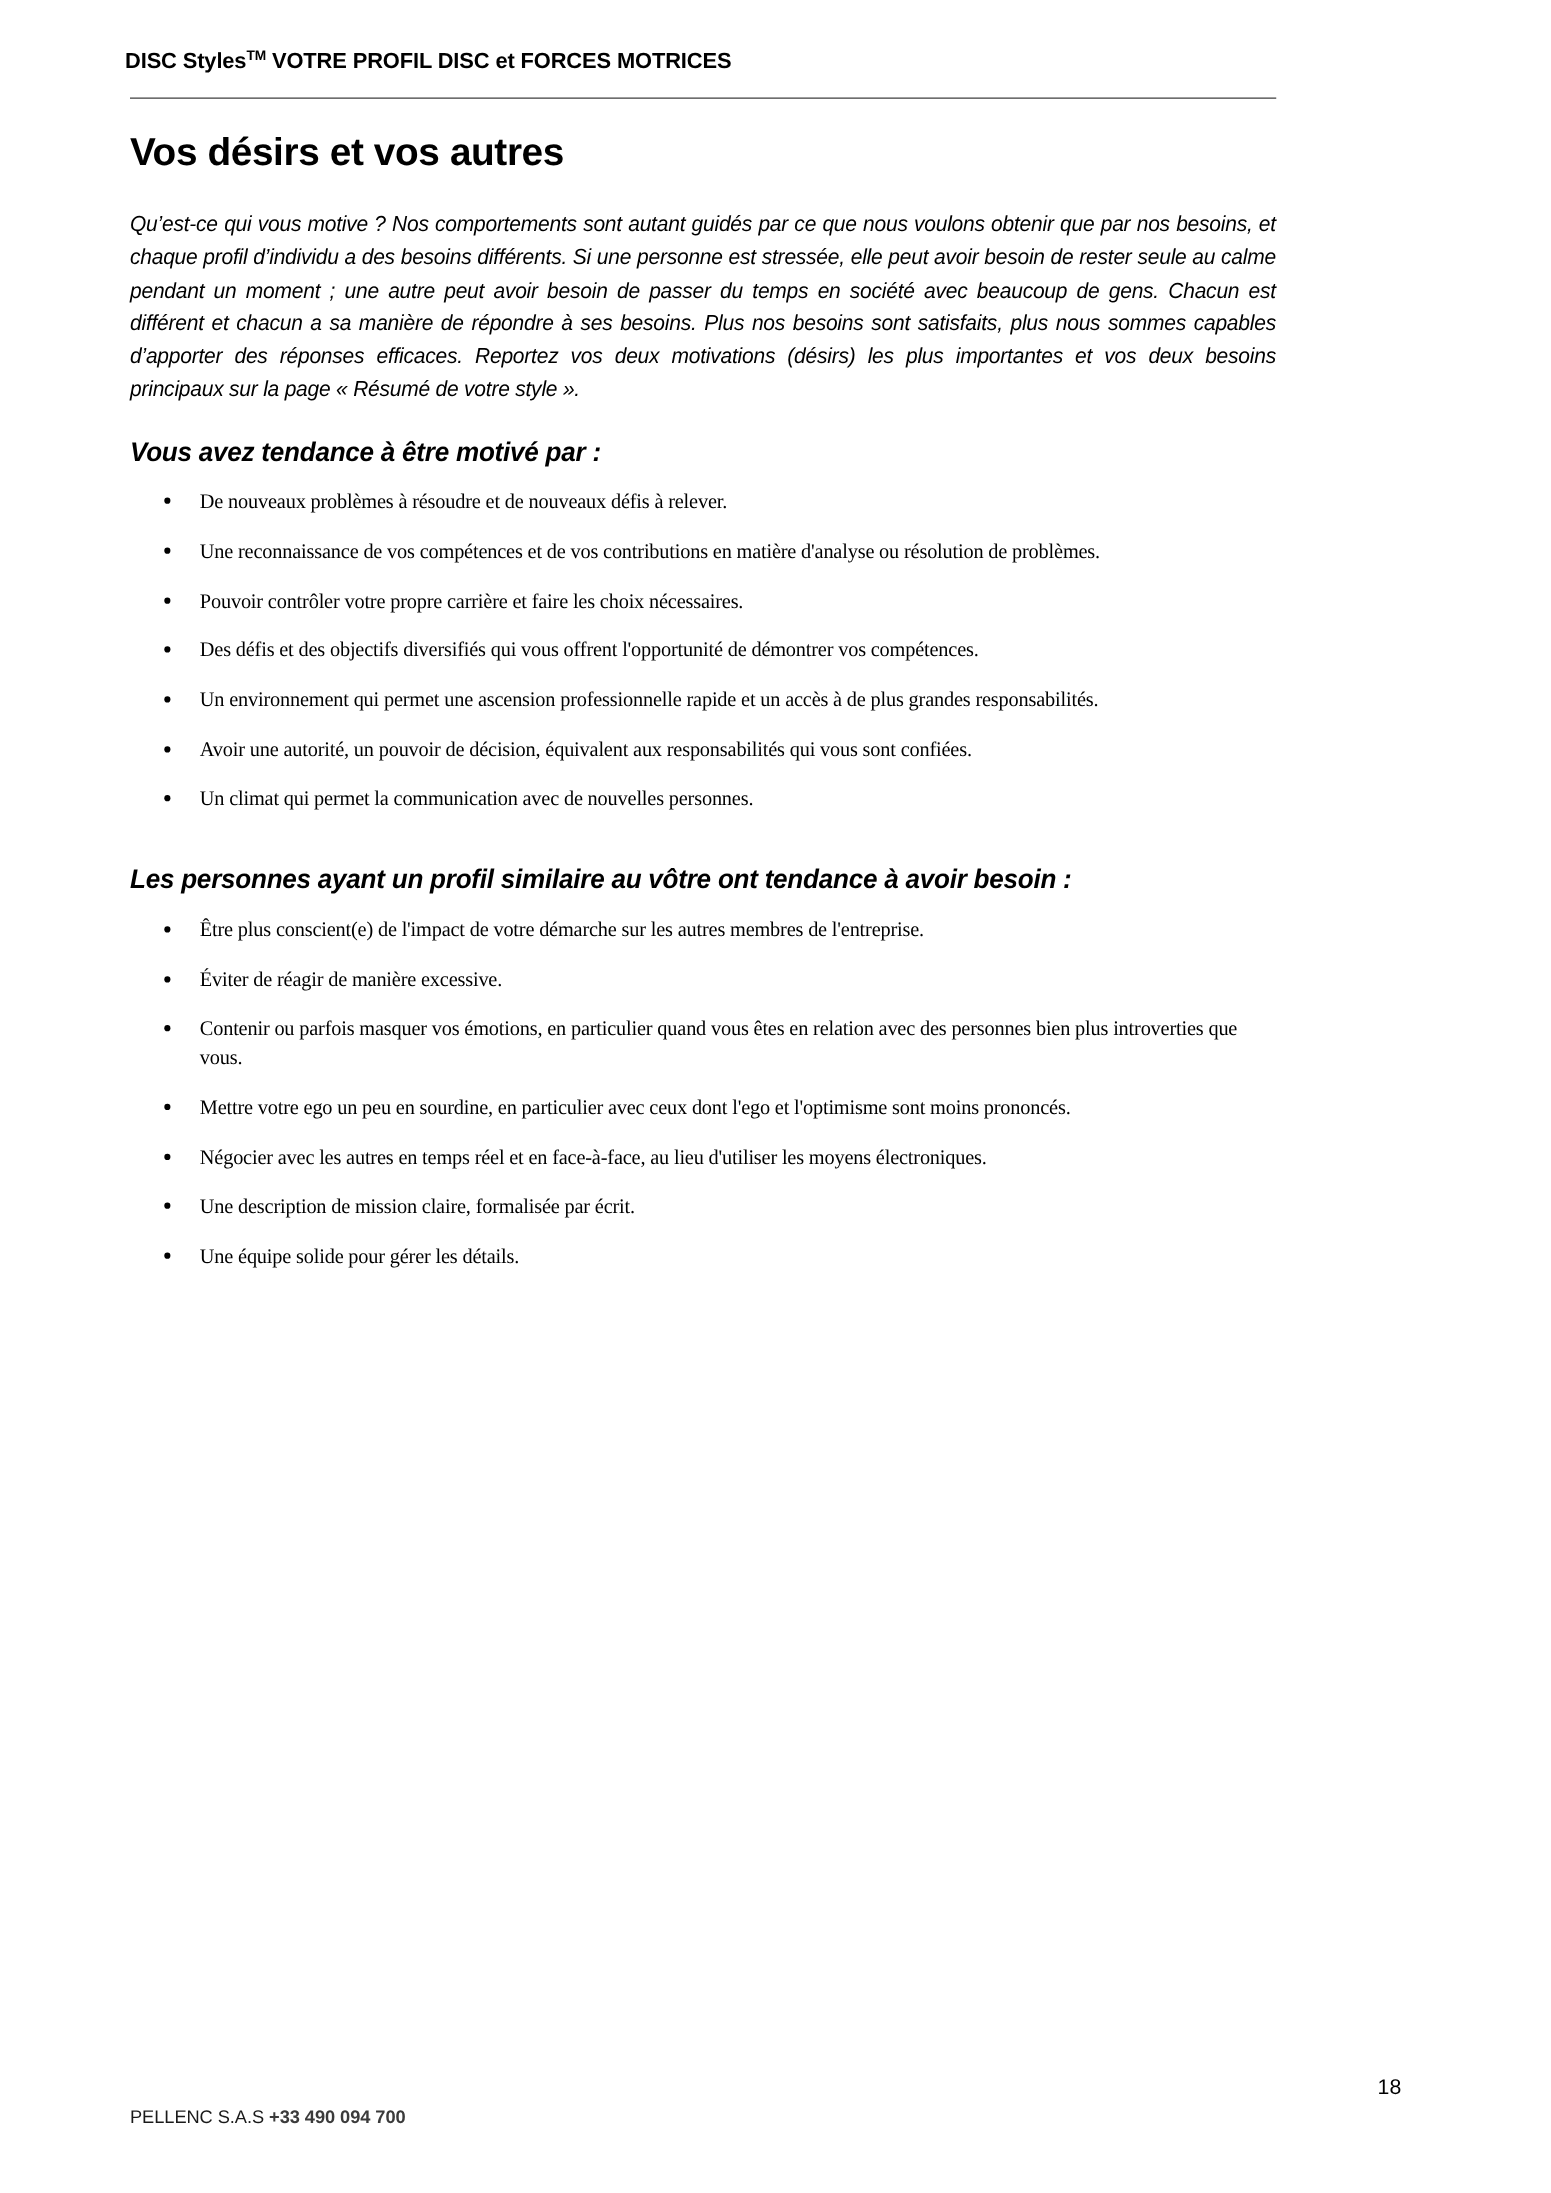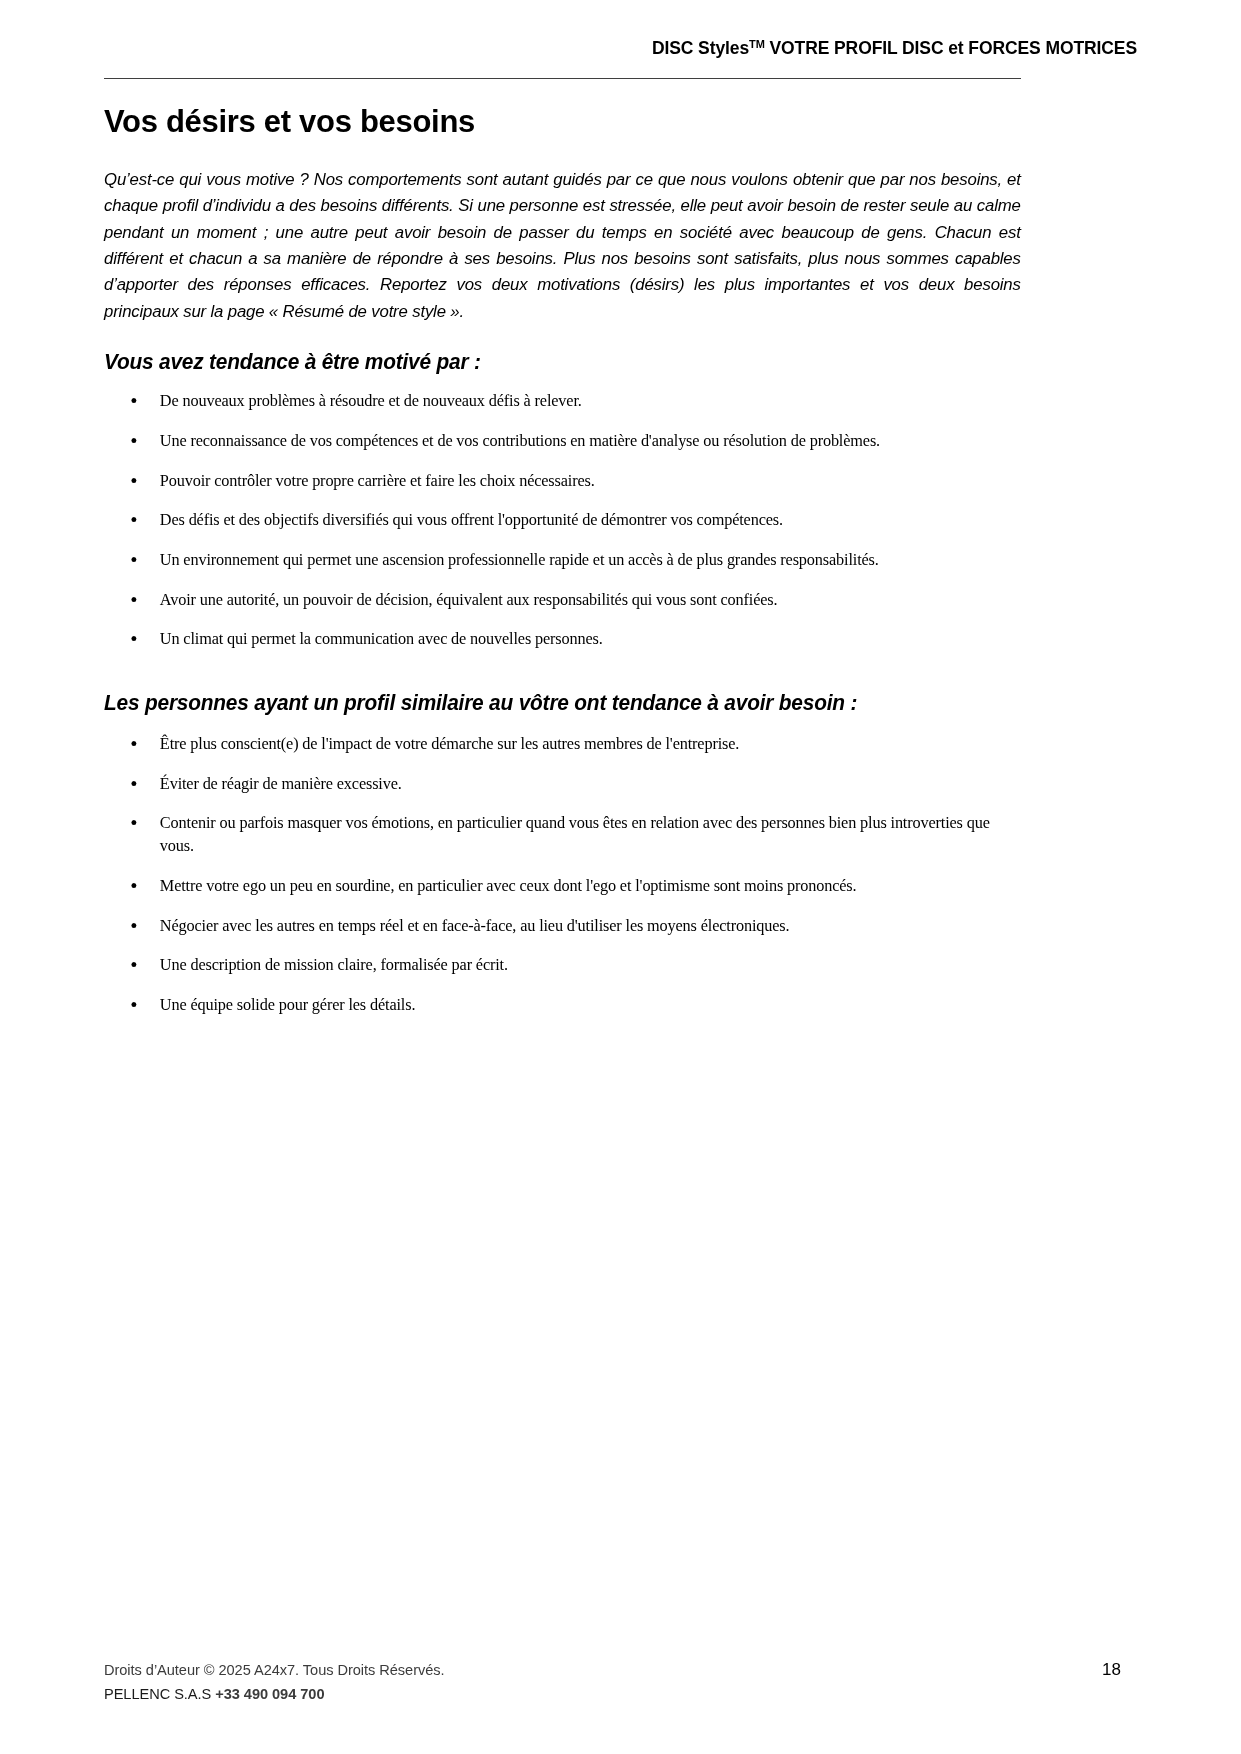--- a/index.html
+++ b/index.html
@@ -24,10 +24,9 @@
   
   .header {
     position: absolute;
-    left: 120px;
+    left: 100px;
     top: 38px;
     width: 1017px;
-    text-align: right;
   }
   .header-title {
     font-size: 17.5px;

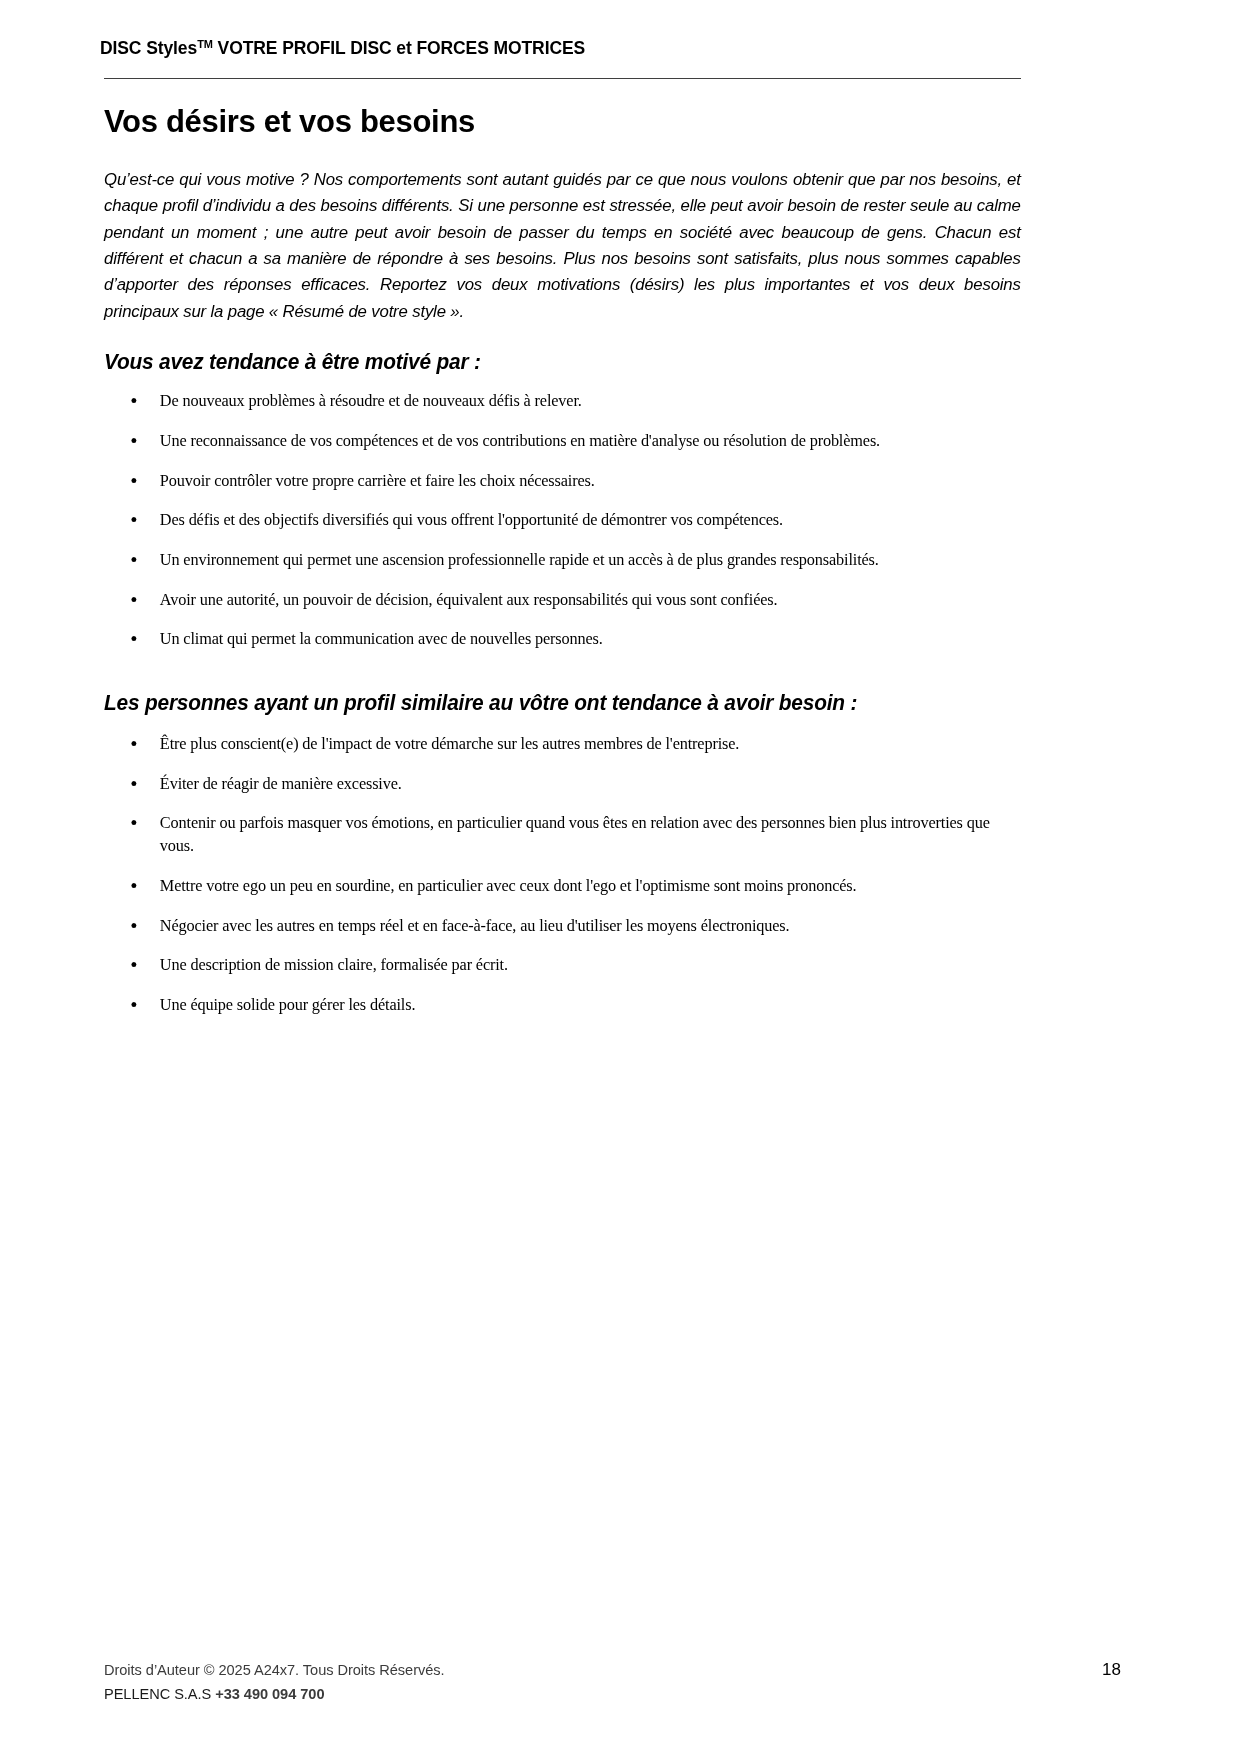--- a/index.html
+++ b/index.html
@@ -182,7 +182,7 @@
 
   <div class="content">
 
-    <h1 class="doc-title">Vos désirs et vos besoins</h1>
+    <h1 class="doc-title">Vos désirs et vos autres</h1>
 
     <p class="intro">Qu’est-ce qui vous motive ? Nos comportements sont autant guidés par ce que nous voulons obtenir que par nos besoins, et chaque profil d’individu a des besoins différents. Si une personne est stressée, elle peut avoir besoin de rester seule au calme pendant un moment ; une autre peut avoir besoin de passer du temps en société avec beaucoup de gens. Chacun est différent et chacun a sa manière de répondre à ses besoins. Plus nos besoins sont satisfaits, plus nous sommes capables d’apporter des réponses efficaces. Reportez vos deux motivations (désirs) les plus importantes et vos deux besoins principaux sur la page « Résumé de votre style ».</p>
 

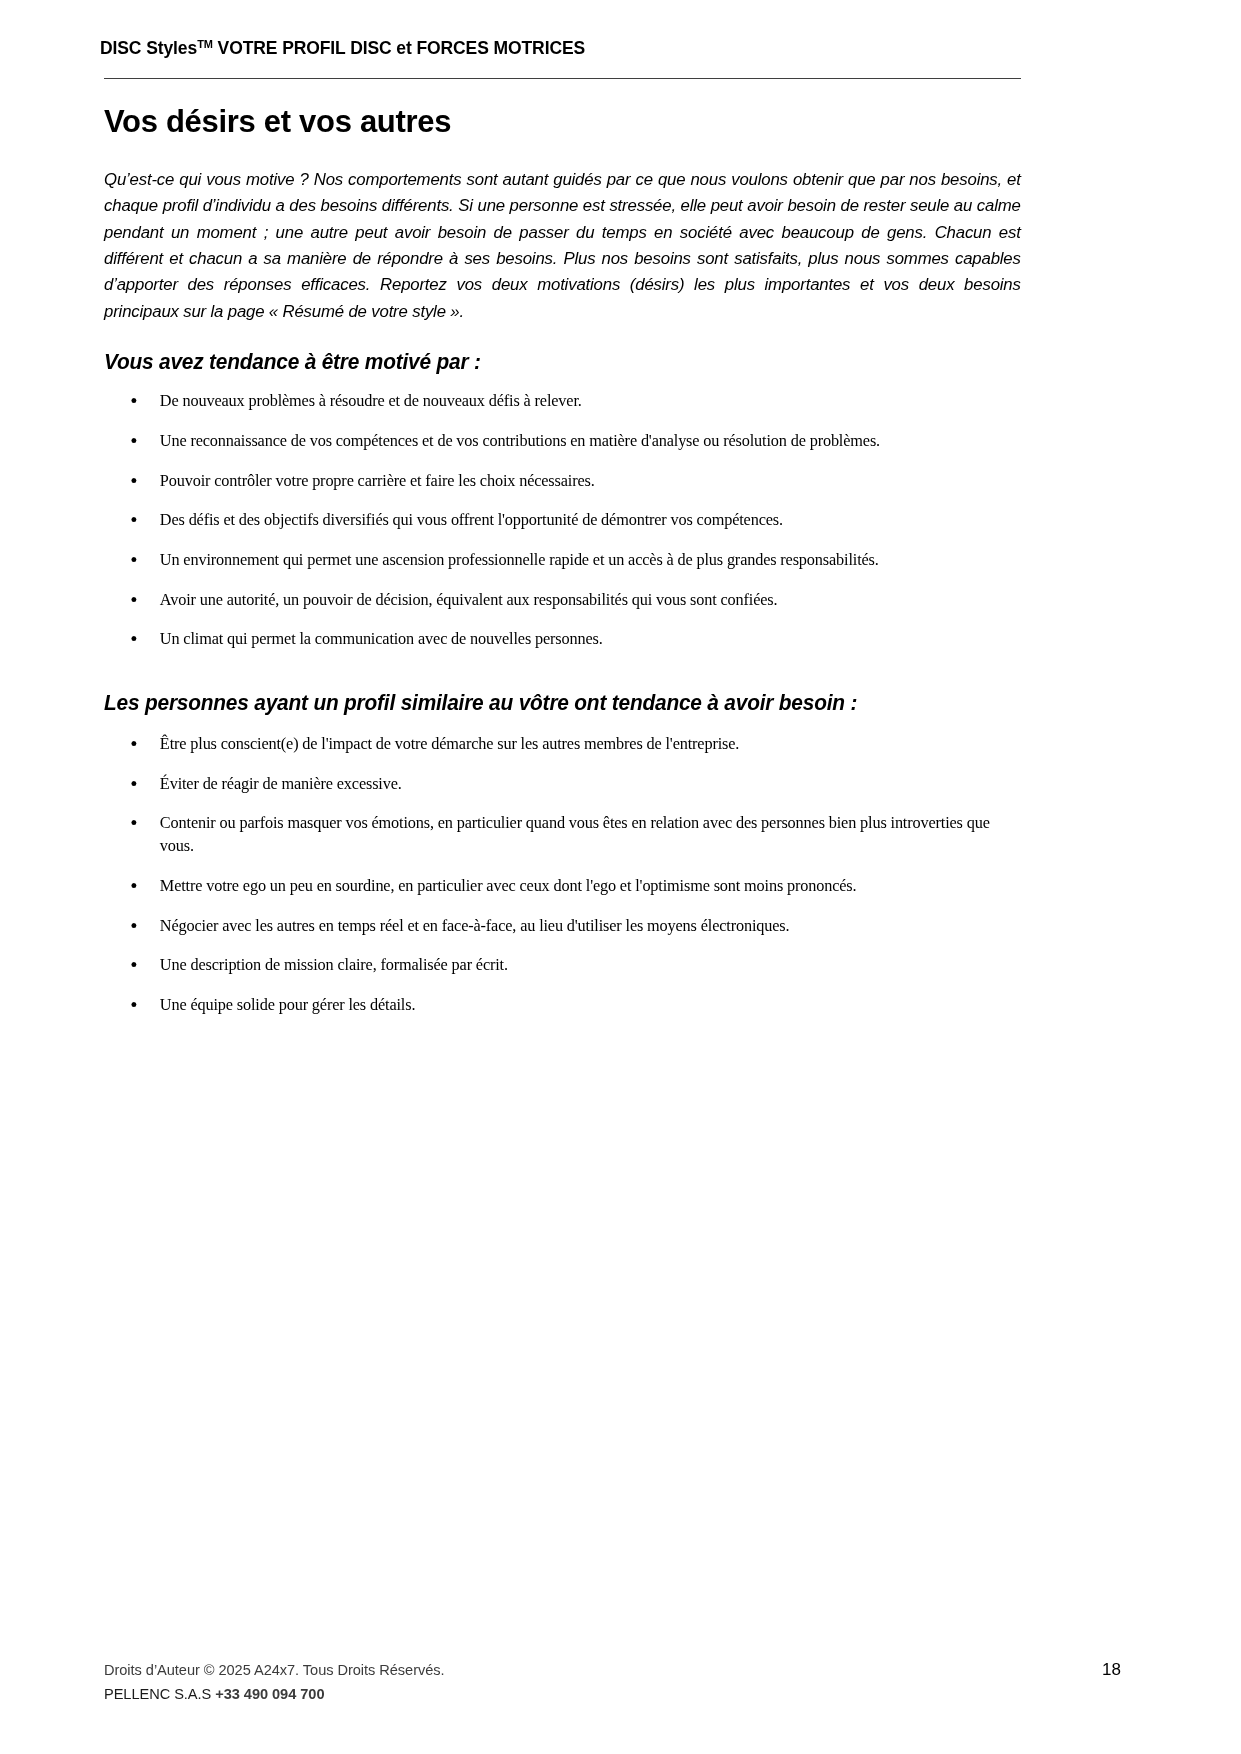--- a/index.html
+++ b/index.html
@@ -256,7 +256,6 @@
 
   <div class="footer-wrap">
     <div class="footer">
-      <div class="footer-line1">Droits d’Auteur © 2025 A24x7.   Tous Droits Réservés.</div>
       <div class="footer-line2">
         <span class="company">PELLENC S.A.S</span><span class="phone">+33 490 094 700</span>
       </div>

